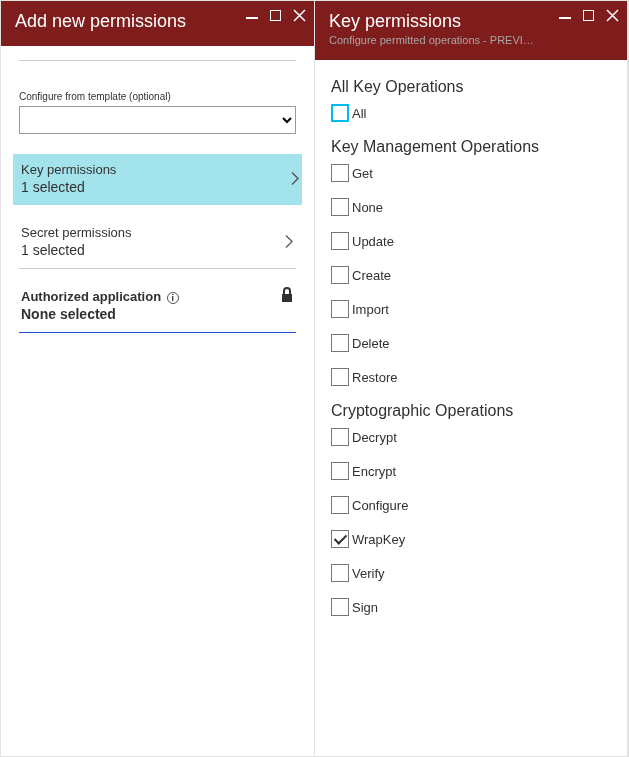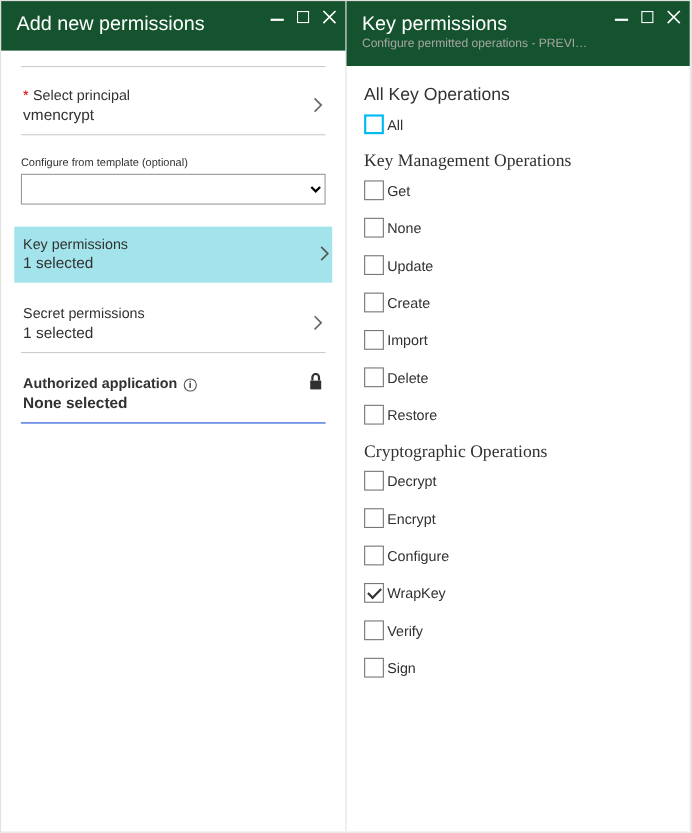--- a/index.html
+++ b/index.html
@@ -21,7 +21,7 @@
   .panel-left { width: 314px; }
   .panel-right { flex: 1; }
   .panel-header {
-    background: #14532d;
+    background: #7f1d1d;
     color: #fff;
     padding: 10px 14px 14px 14px;
     position: relative;

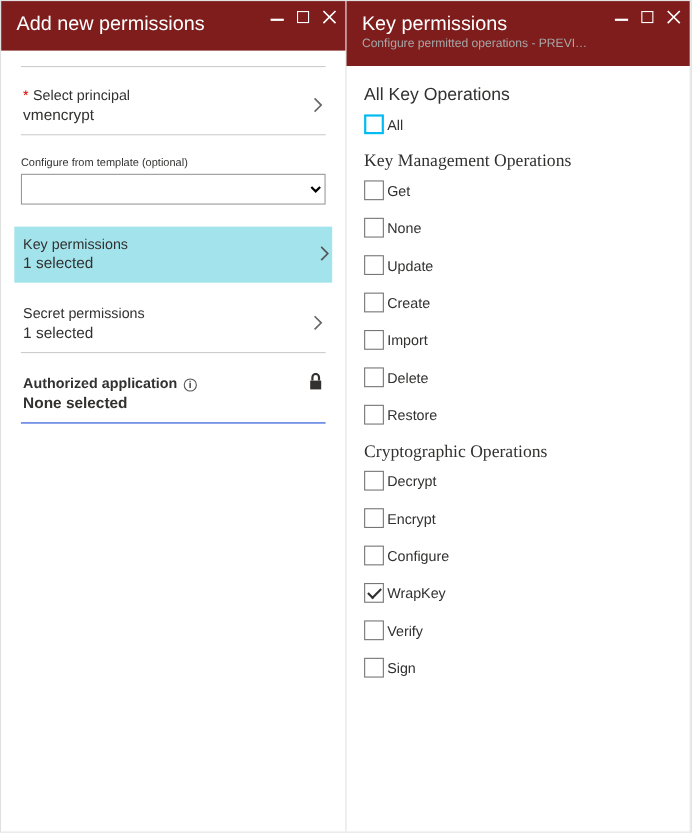--- a/index.html
+++ b/index.html
@@ -178,17 +178,6 @@
   <div class="panel-body">
     <div class="divider"></div>
 
-    <div class="row">
-      <div class="row-label">
-        <span class="required-star">*</span><span>Select principal</span>
-      </div>
-      <div class="row-value">vmencrypt</div>
-      <span class="row-chevron">
-        <svg width="10" height="16" viewBox="0 0 10 16">
-            <path d="M2 2 L8 8 L2 14" stroke="#666" stroke-width="1.5" fill="none"></path>
-          </svg>
-      </span>
-    </div>
 
     <div class="spacer20"></div>
 

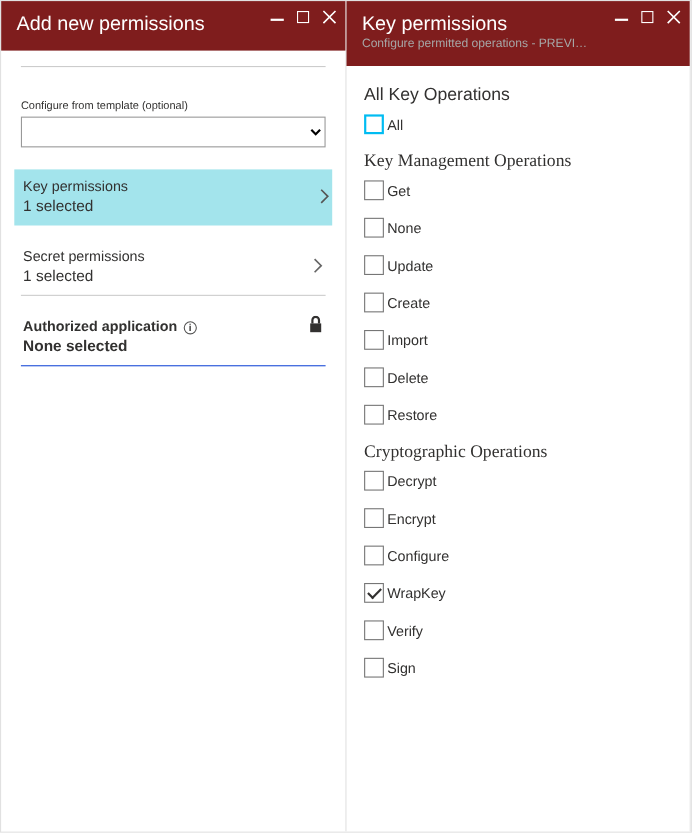--- a/index.html
+++ b/index.html
@@ -127,7 +127,7 @@
     margin-bottom: 8px;
     color: #323130;
   }
-  .section-heading.tight-top { margin-top: 16px; font-family: Liberation Serif, serif; }
+  .section-heading.tight-top { margin-top: 16px; }
   .cb-row {
     display: flex;
     align-items: center;

